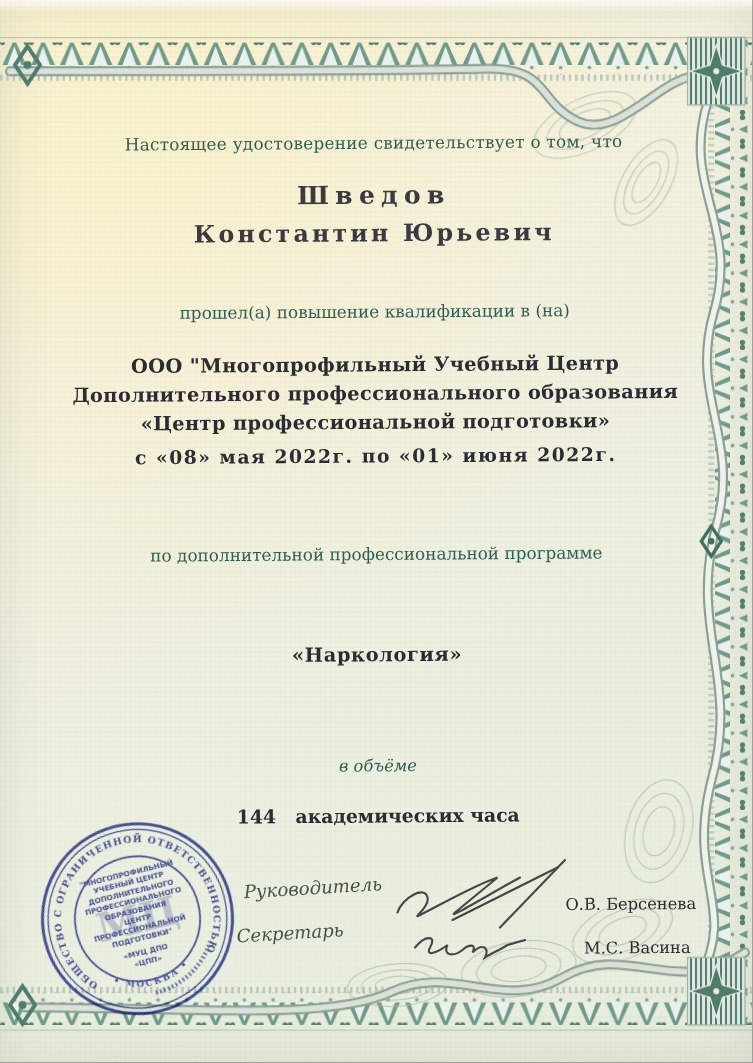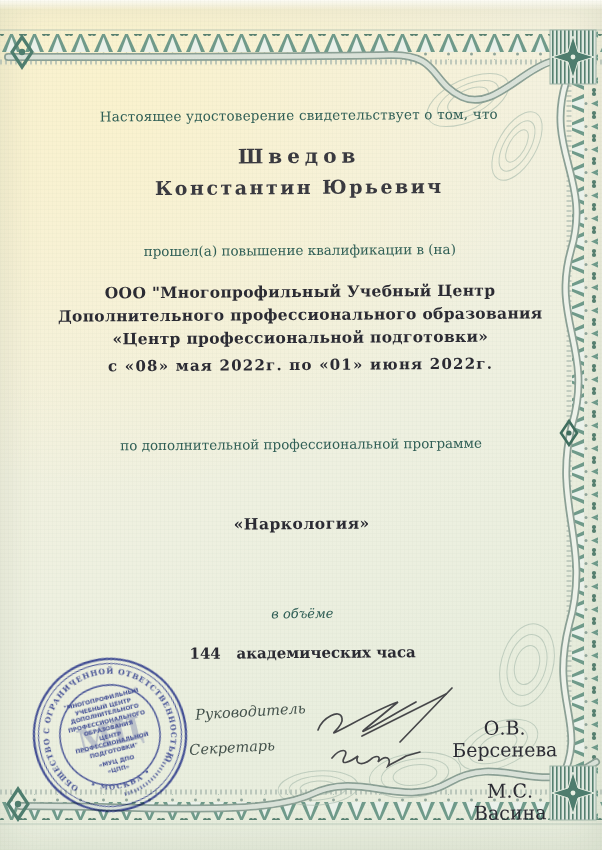--- a/index.html
+++ b/index.html
@@ -35,7 +35,7 @@
   .role{position:absolute;font-size:14.5px;font-style:italic;color:#44524c;transform:rotate(-3deg);}
   .role-director{left:193px;top:703px;}
   .role-secretary{left:187px;top:739px;}
-  .signer-name{position:absolute;font-size:19px;color:#2b2b33;text-align:center;}
+  .signer-name{position:absolute;font-size:13px;color:#2b2b33;text-align:center;}
   .name-director{left:440px;top:718px;width:125px;}
   .name-secretary{left:450px;top:753px;width:115px;margin-top:28px;}
   .stamp{position:absolute;left:15px;top:640px;width:190px;height:190px;z-index:2;

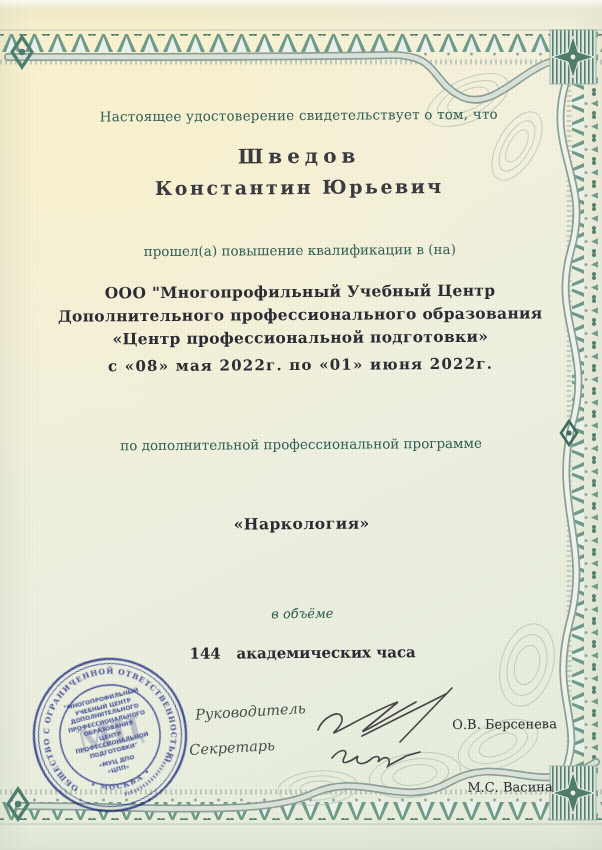--- a/index.html
+++ b/index.html
@@ -37,7 +37,7 @@
   .role-secretary{left:187px;top:739px;}
   .signer-name{position:absolute;font-size:13px;color:#2b2b33;text-align:center;}
   .name-director{left:440px;top:718px;width:125px;}
-  .name-secretary{left:450px;top:753px;width:115px;margin-top:28px;}
+  .name-secretary{left:450px;top:753px;width:115px;}
   .stamp{position:absolute;left:15px;top:640px;width:190px;height:190px;z-index:2;
          transform:rotate(-14deg);mix-blend-mode:multiply;opacity:.92;}
   .signatures{position:absolute;inset:0;z-index:3;pointer-events:none;}

